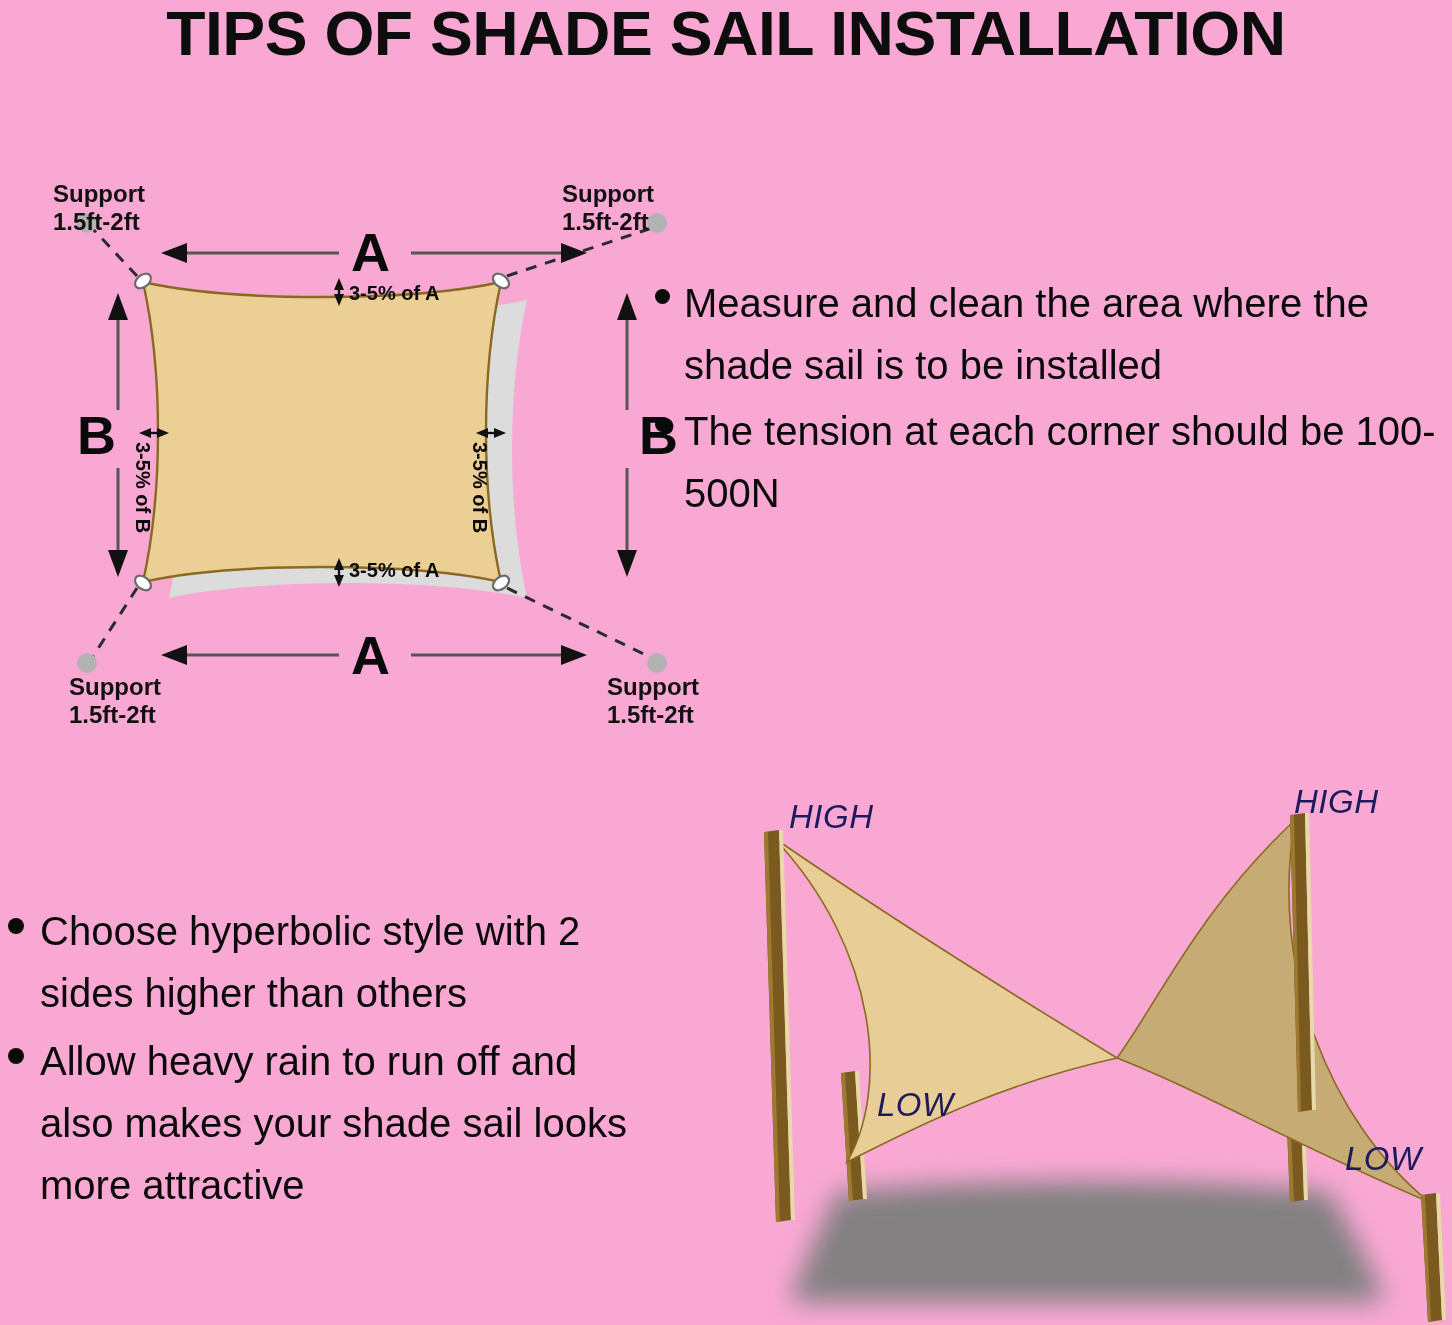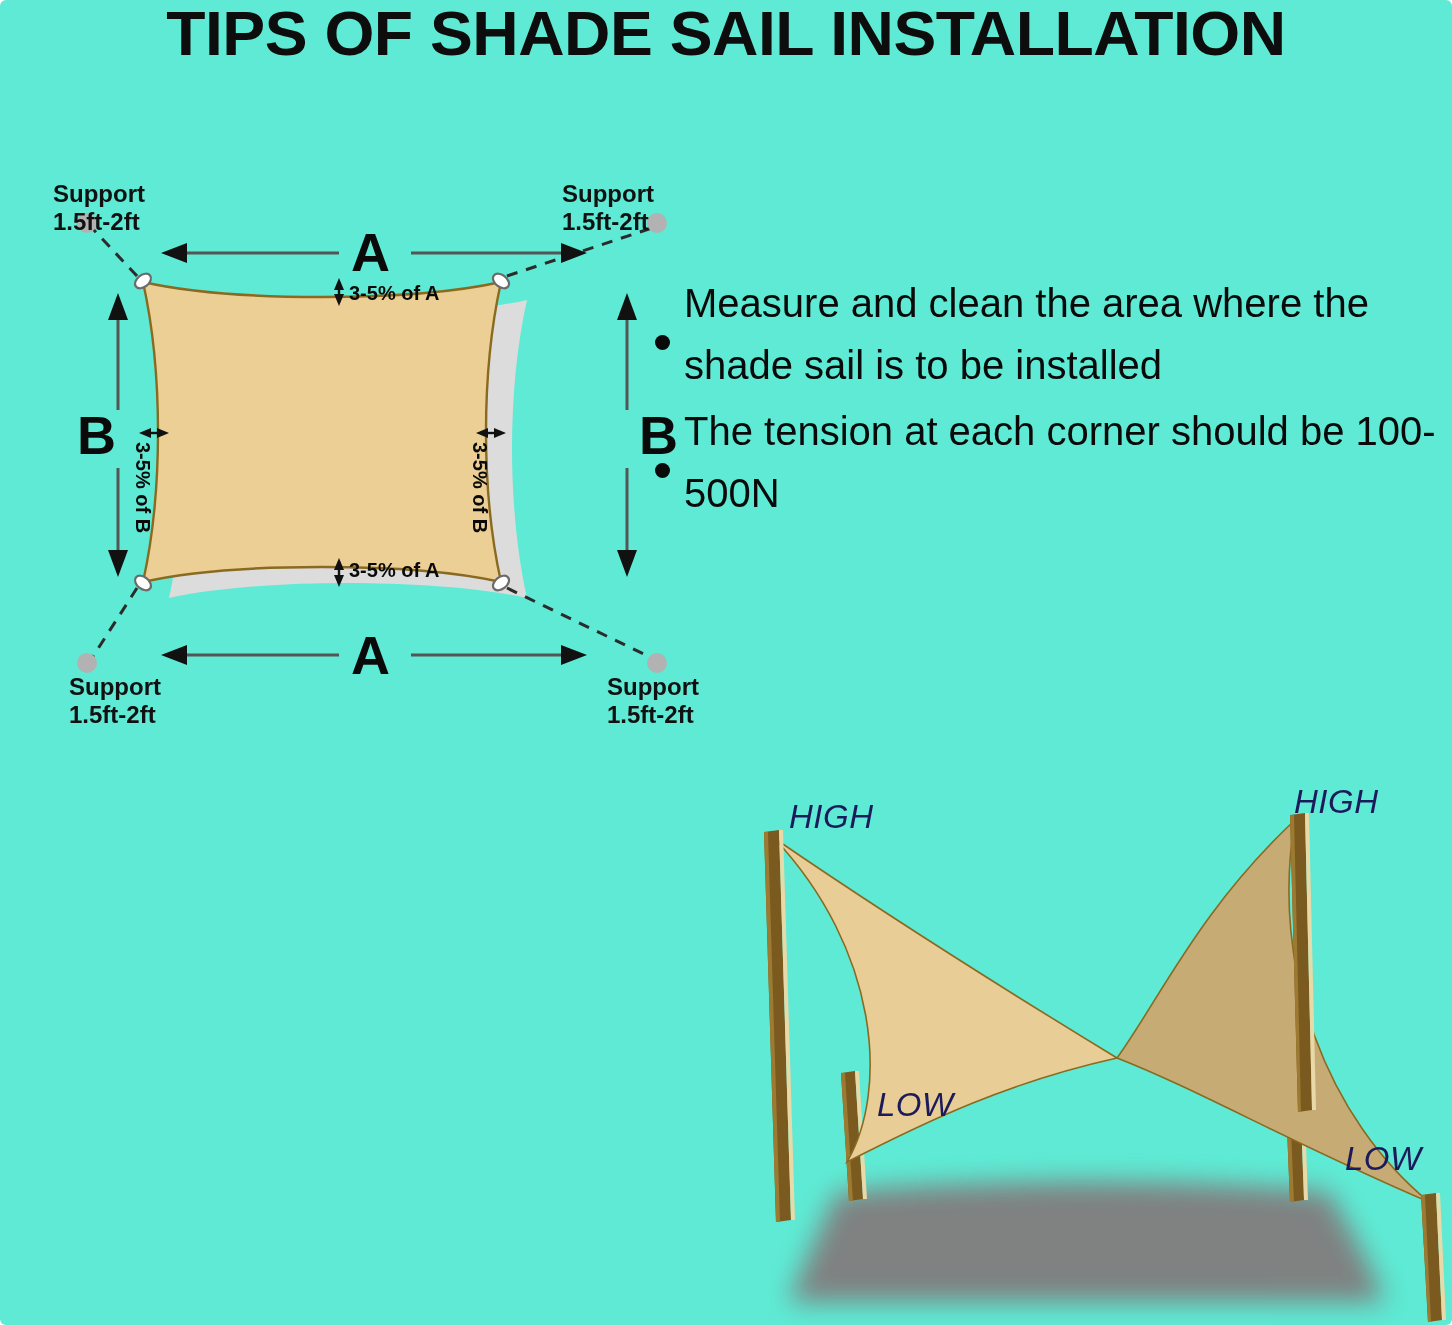--- a/index.html
+++ b/index.html
@@ -14,9 +14,8 @@
     position: relative;
     width: 1452px;
     height: 1325px;
-    background: #5eead4;
+    background: #f9a8d4;
     overflow: hidden;
-    border-radius: 6px;
   }
 
   

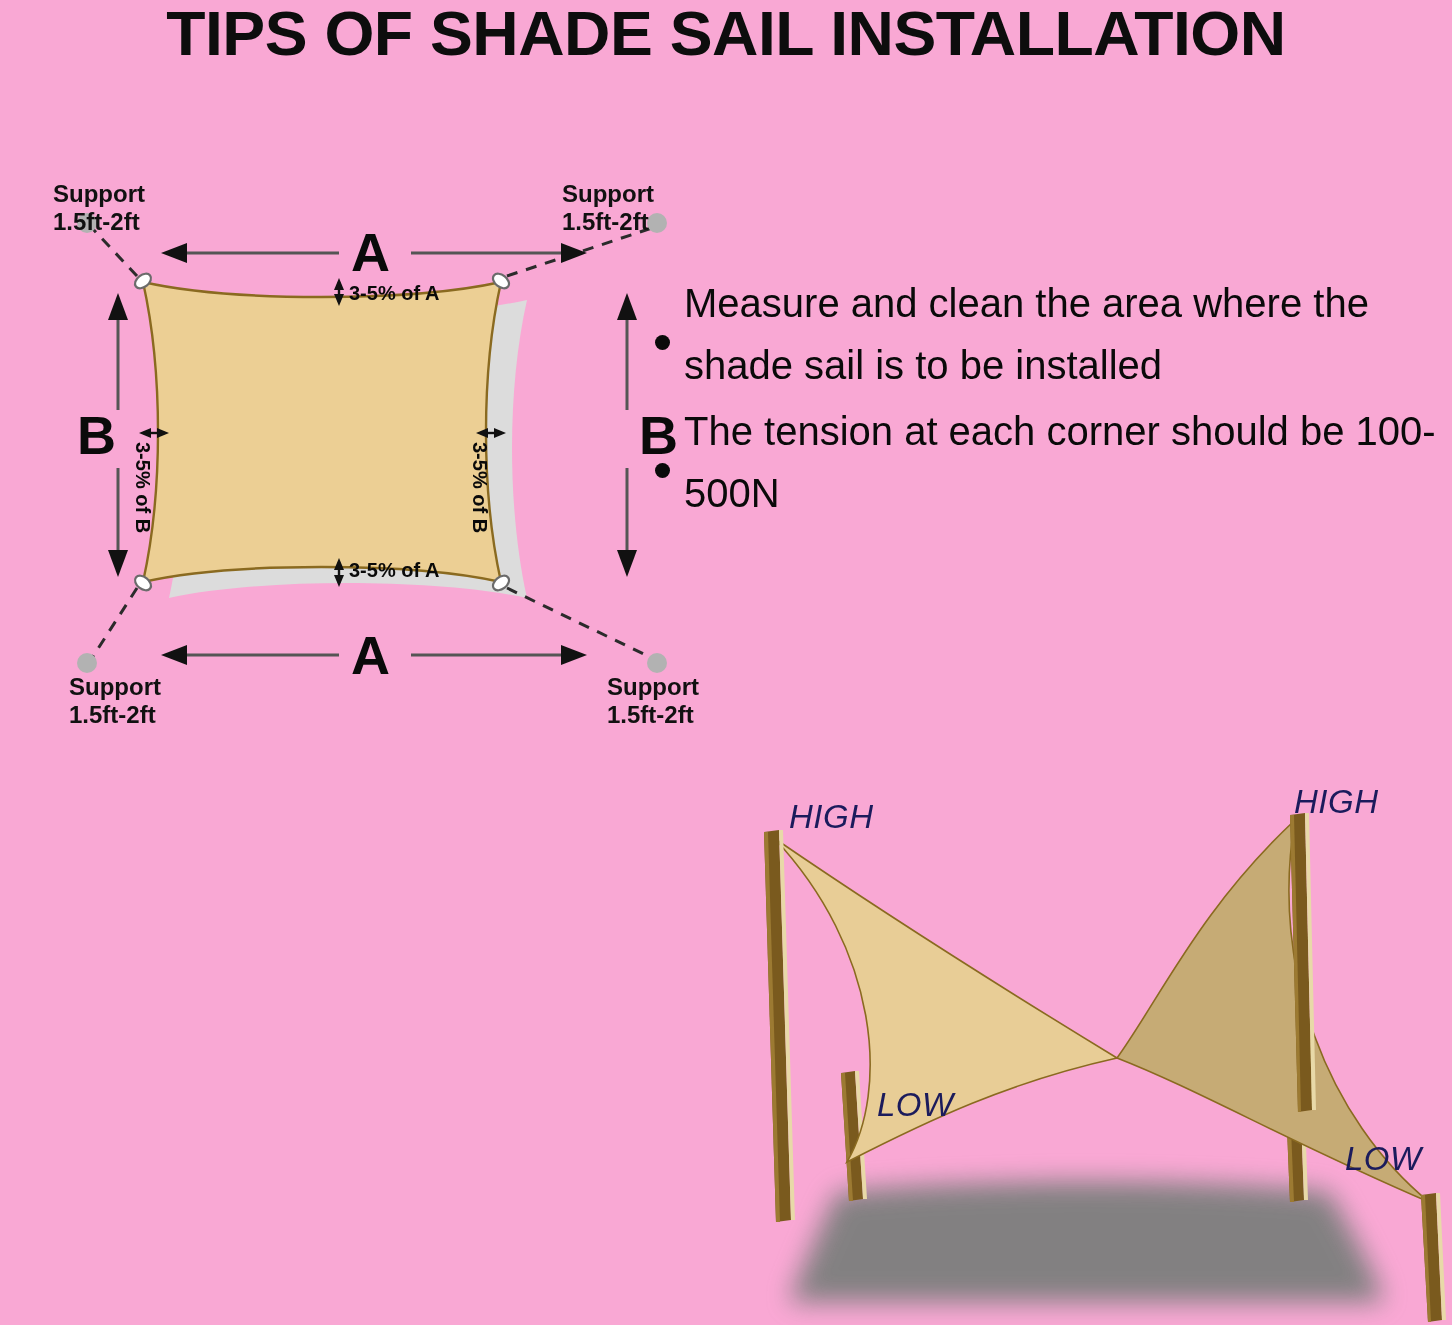--- a/index.html
+++ b/index.html
@@ -45,7 +45,7 @@
   }
   .bullet-item {
     display: flex;
-    align-items: center;
+    align-items: flex-start;
     color: #0a0a0a;
   }
   .bullet-dot {

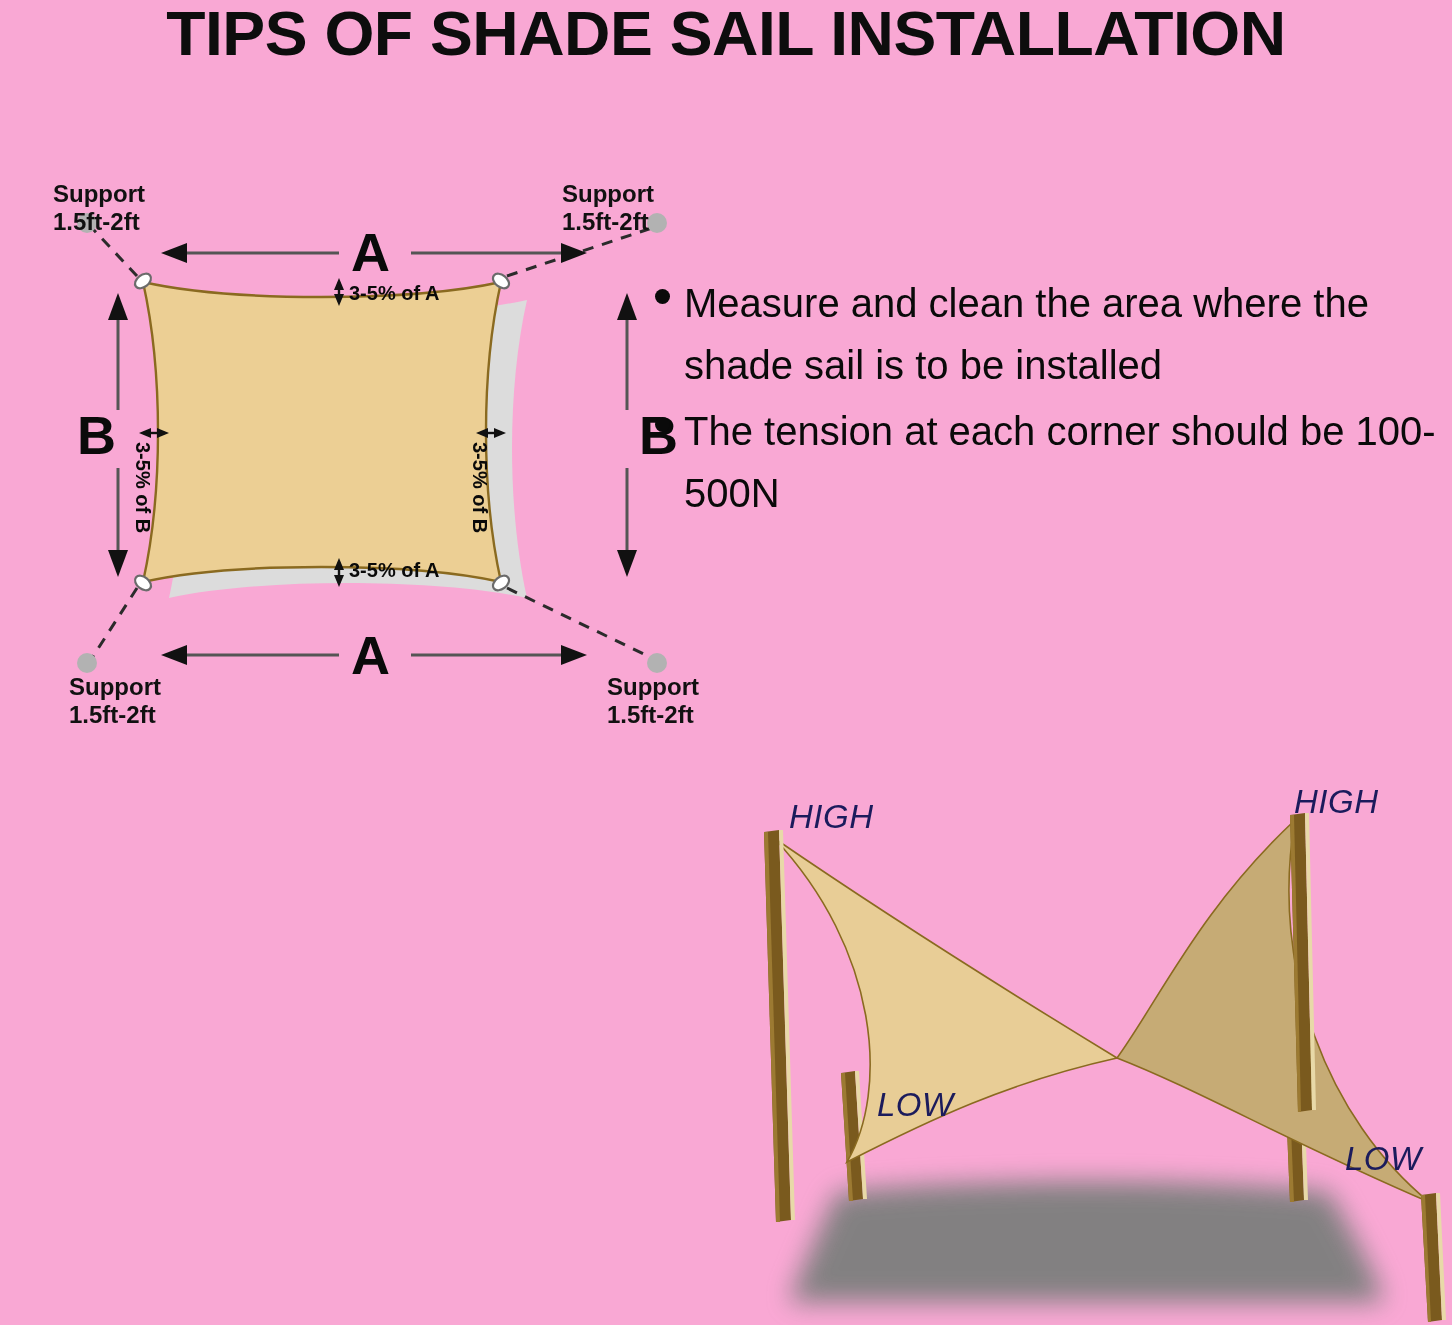--- a/index.html
+++ b/index.html
@@ -291,6 +291,16 @@
     </li>
   </ul>
 
+  <ul class="bullet-list" id="style-list">
+    <li class="bullet-item">
+      <span class="bullet-dot"></span>
+      <span class="bullet-text">Choose hyperbolic style with 2 sides higher than others</span>
+    </li>
+    <li class="bullet-item">
+      <span class="bullet-dot"></span>
+      <span class="bullet-text">Allow heavy rain to run off and also makes your shade sail looks more attractive</span>
+    </li>
+  </ul>
 
   <div class="diagram" id="hyper-diagram">
 

